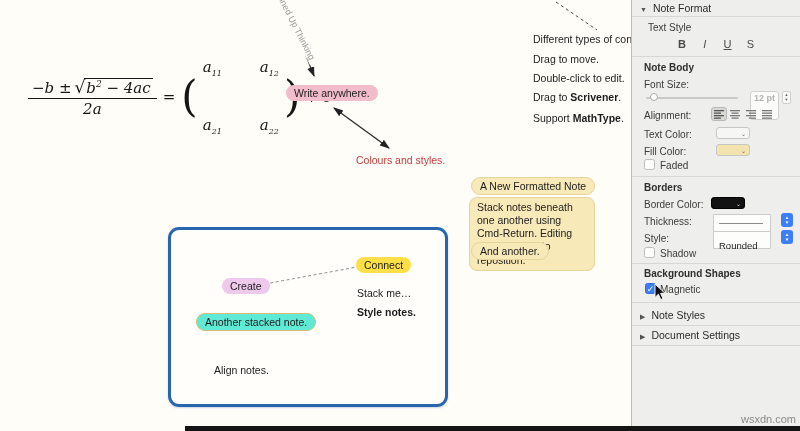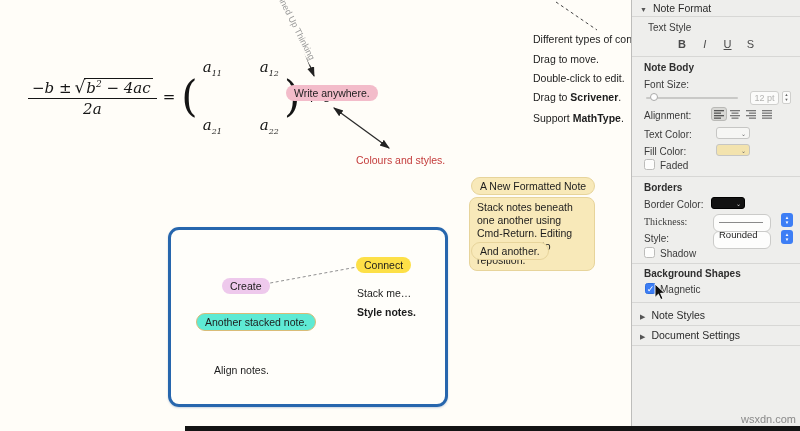--- a/index.html
+++ b/index.html
@@ -159,7 +159,7 @@
 
     <div class="slider-track" style="left:14px; top:97px; width:92px;"></div>
     <div class="slider-thumb" style="left:18px; top:93px;"></div>
-    <div class="field" style="left:118px; top:91px; width:29px; height:14px; line-height:12px;">12 pt</div>
+    <div class="field" style="left:118px; top:91px; width:29px; height:29px; line-height:12px;font-weight:bold;">12 pt</div>
     <div class="mini-stepper" style="left:150px; top:91px;">
         <span>▲</span>
         <span>▼</span>

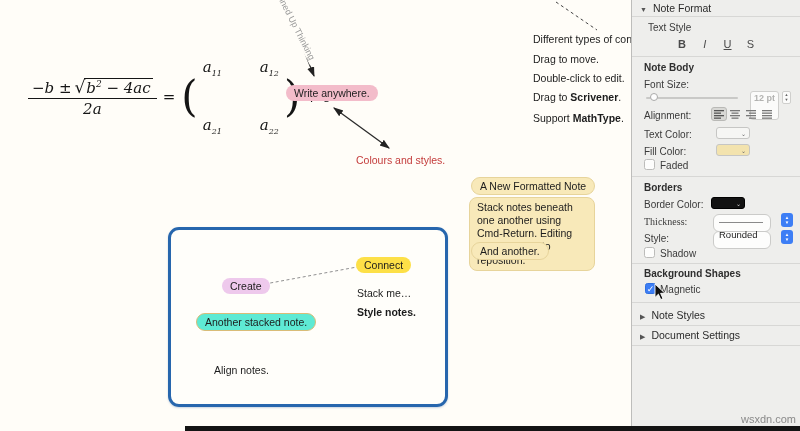--- a/index.html
+++ b/index.html
@@ -230,7 +230,7 @@
         <span style="color:#ddd;">⌄</span>
       </div>
 
-    <div class="prow" style="left:12px; top:216px;font-family:Liberation Serif, serif;">Thickness:</div>
+    <div class="prow" style="left:12px; top:216px;">Thickness:</div>
     <div class="popup" style="left:81px; top:214px; width:58px;">
         <span style="display:inline-block; width:44px; height:1px; background:#8a8a8a;"></span>
       </div>

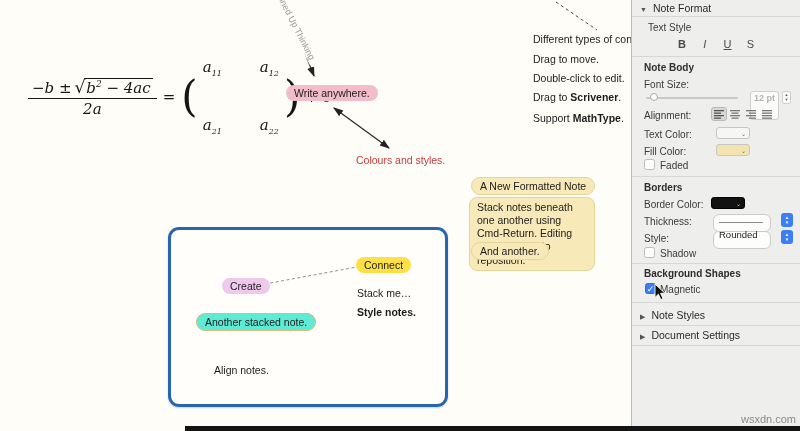--- a/index.html
+++ b/index.html
@@ -61,8 +61,8 @@
   .abtn.sel { background:#d8d8d5; border-color:#b9b9b6; }
   .swatch { position:absolute; height:12px; width:34px; border:1px solid #c6c6c4; border-radius:3px;
             display:flex; align-items:center; justify-content:flex-end; padding-right:3px; font-size:6px; color:#666; }
-  .popup { position:absolute; height:13px; background:#fdfdfc; border:1px solid #cbcbc9; border-radius:6px;
-           display:flex; align-items:flex-end; padding:8px 5px; font-size:9.5px; color:#222; }
+  .popup { position:absolute; height:13px; background:#fdfdfc; border:1px solid #cbcbc9; border-radius:1px;
+           display:flex; align-items:flex-start; padding:8px 5px; font-size:9.5px; color:#222; }
   .bstep { position:absolute; width:12px; height:14px; background:#3d7ef5; border-radius:3px;
            display:flex; flex-direction:column; align-items:center; justify-content:center; }
   .bstep span { color:#fff; font-size:4.5px; line-height:1.15; }

